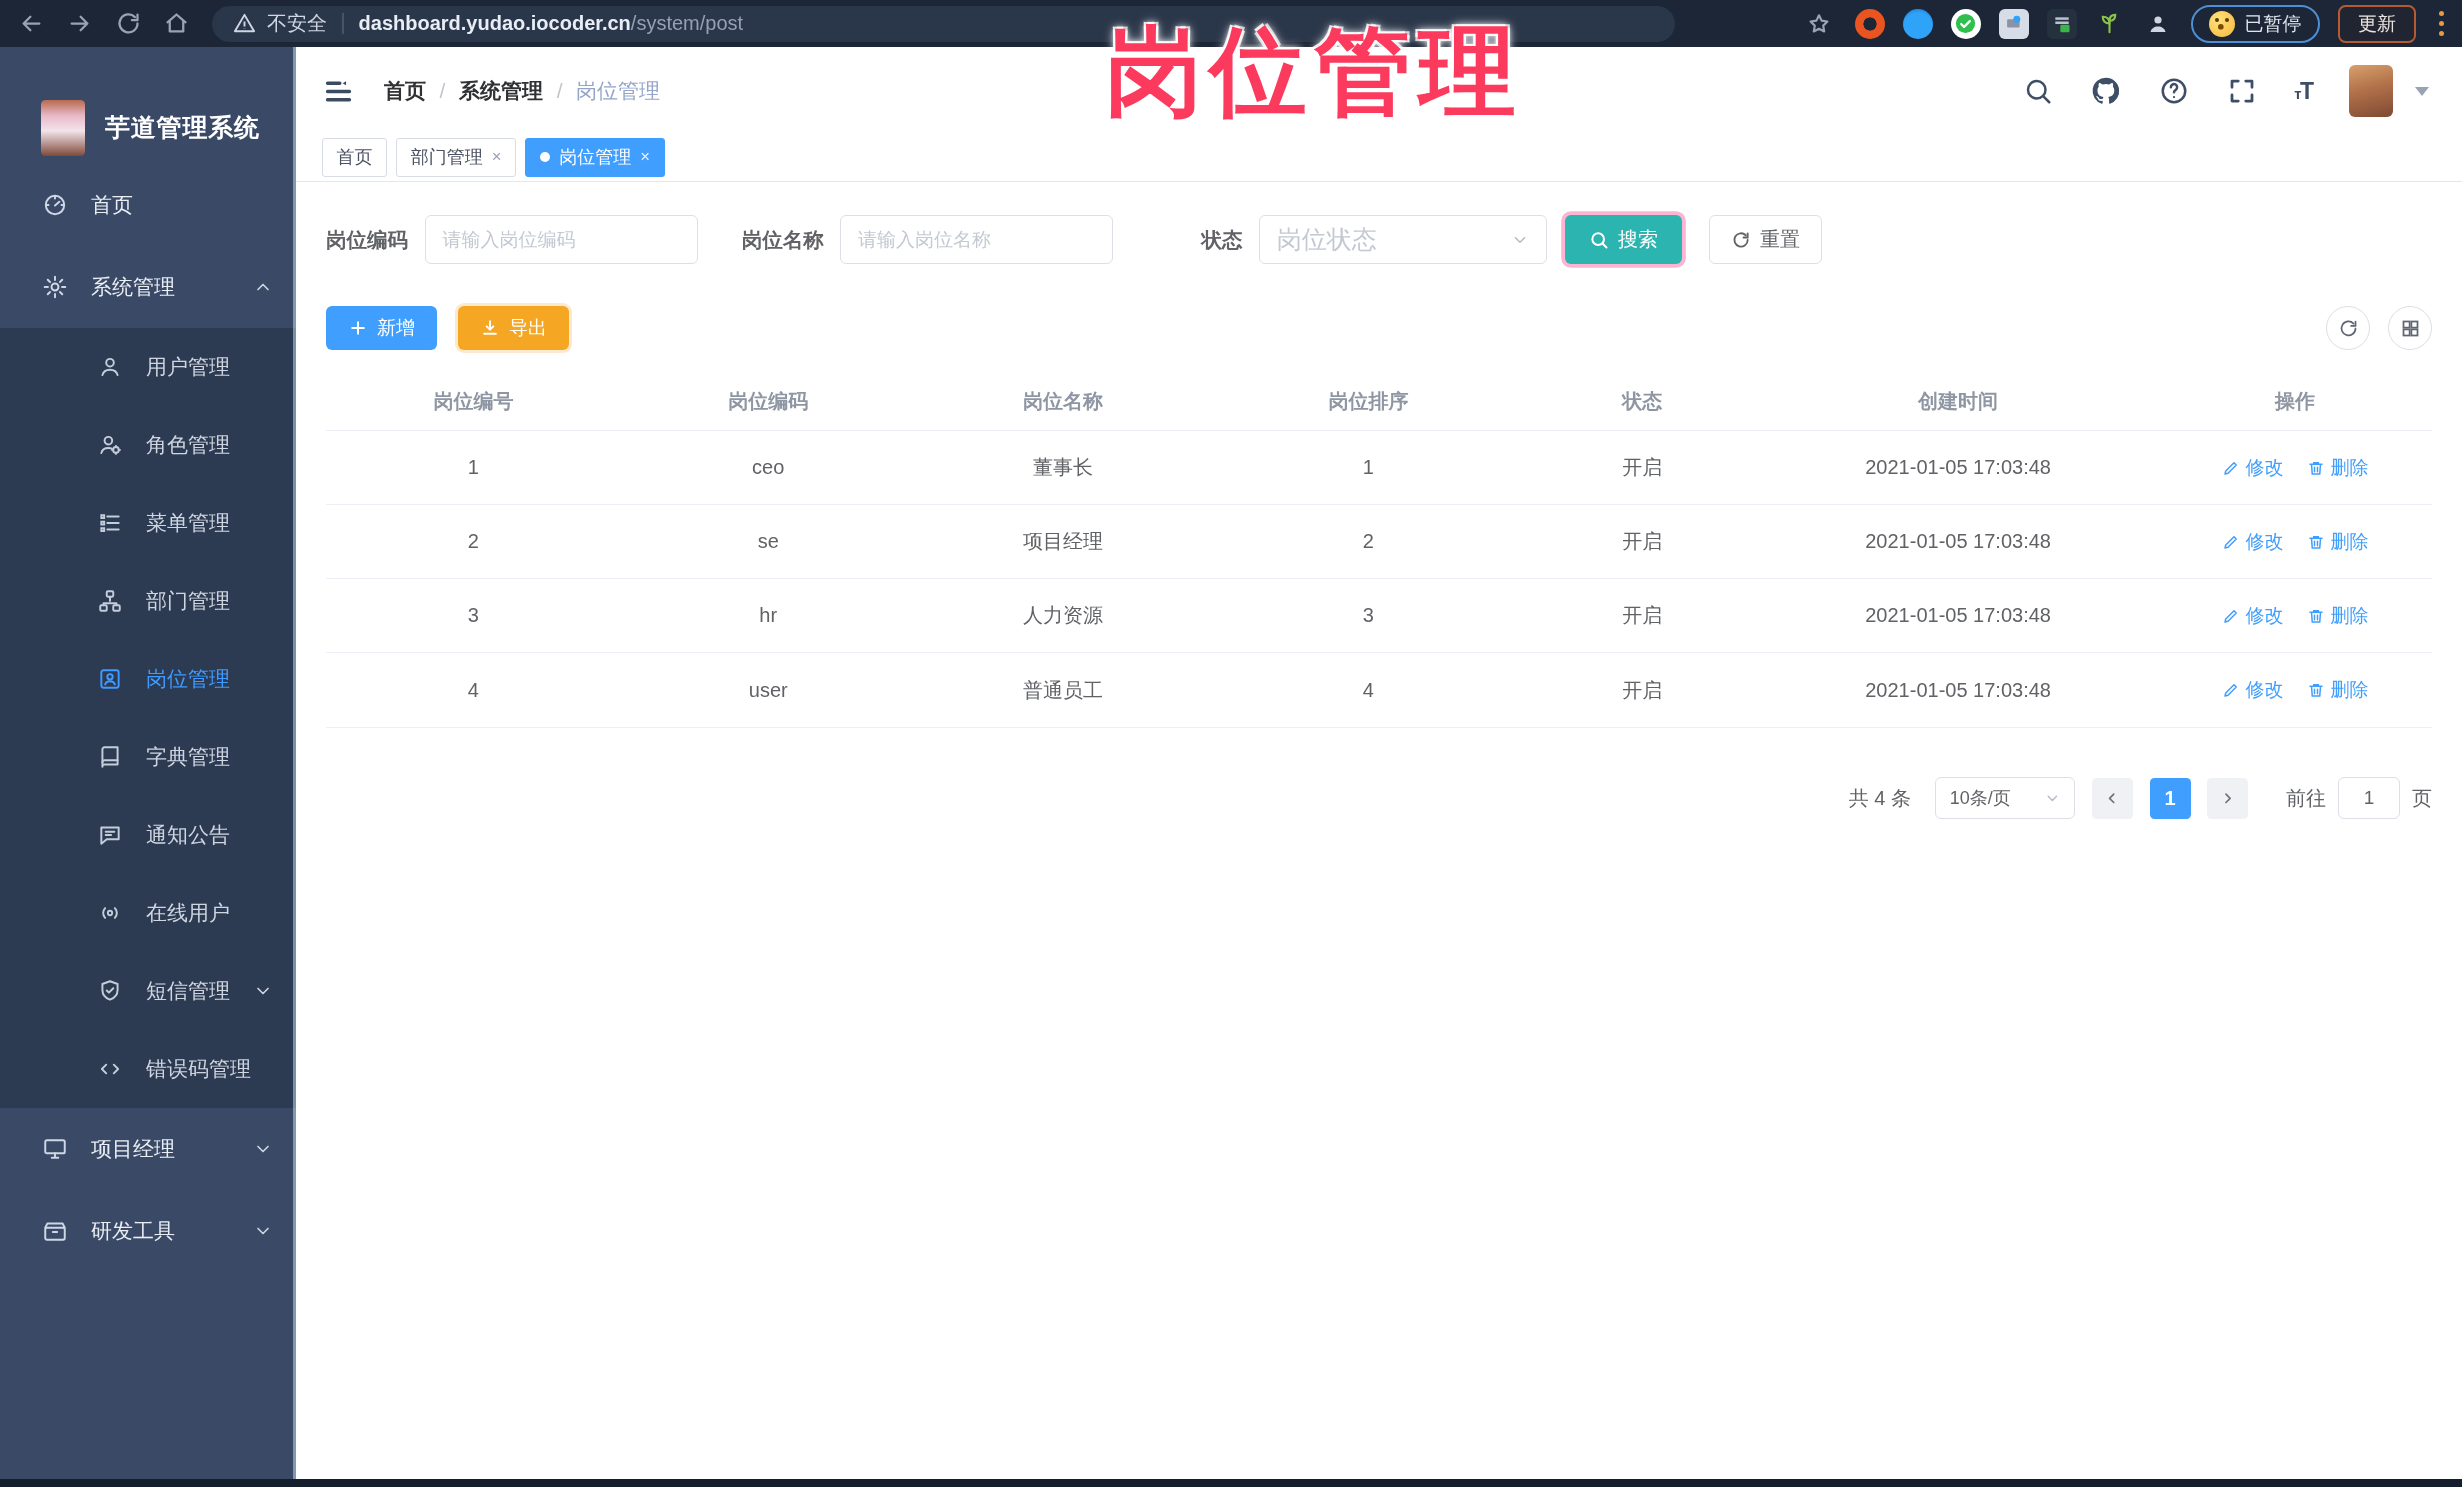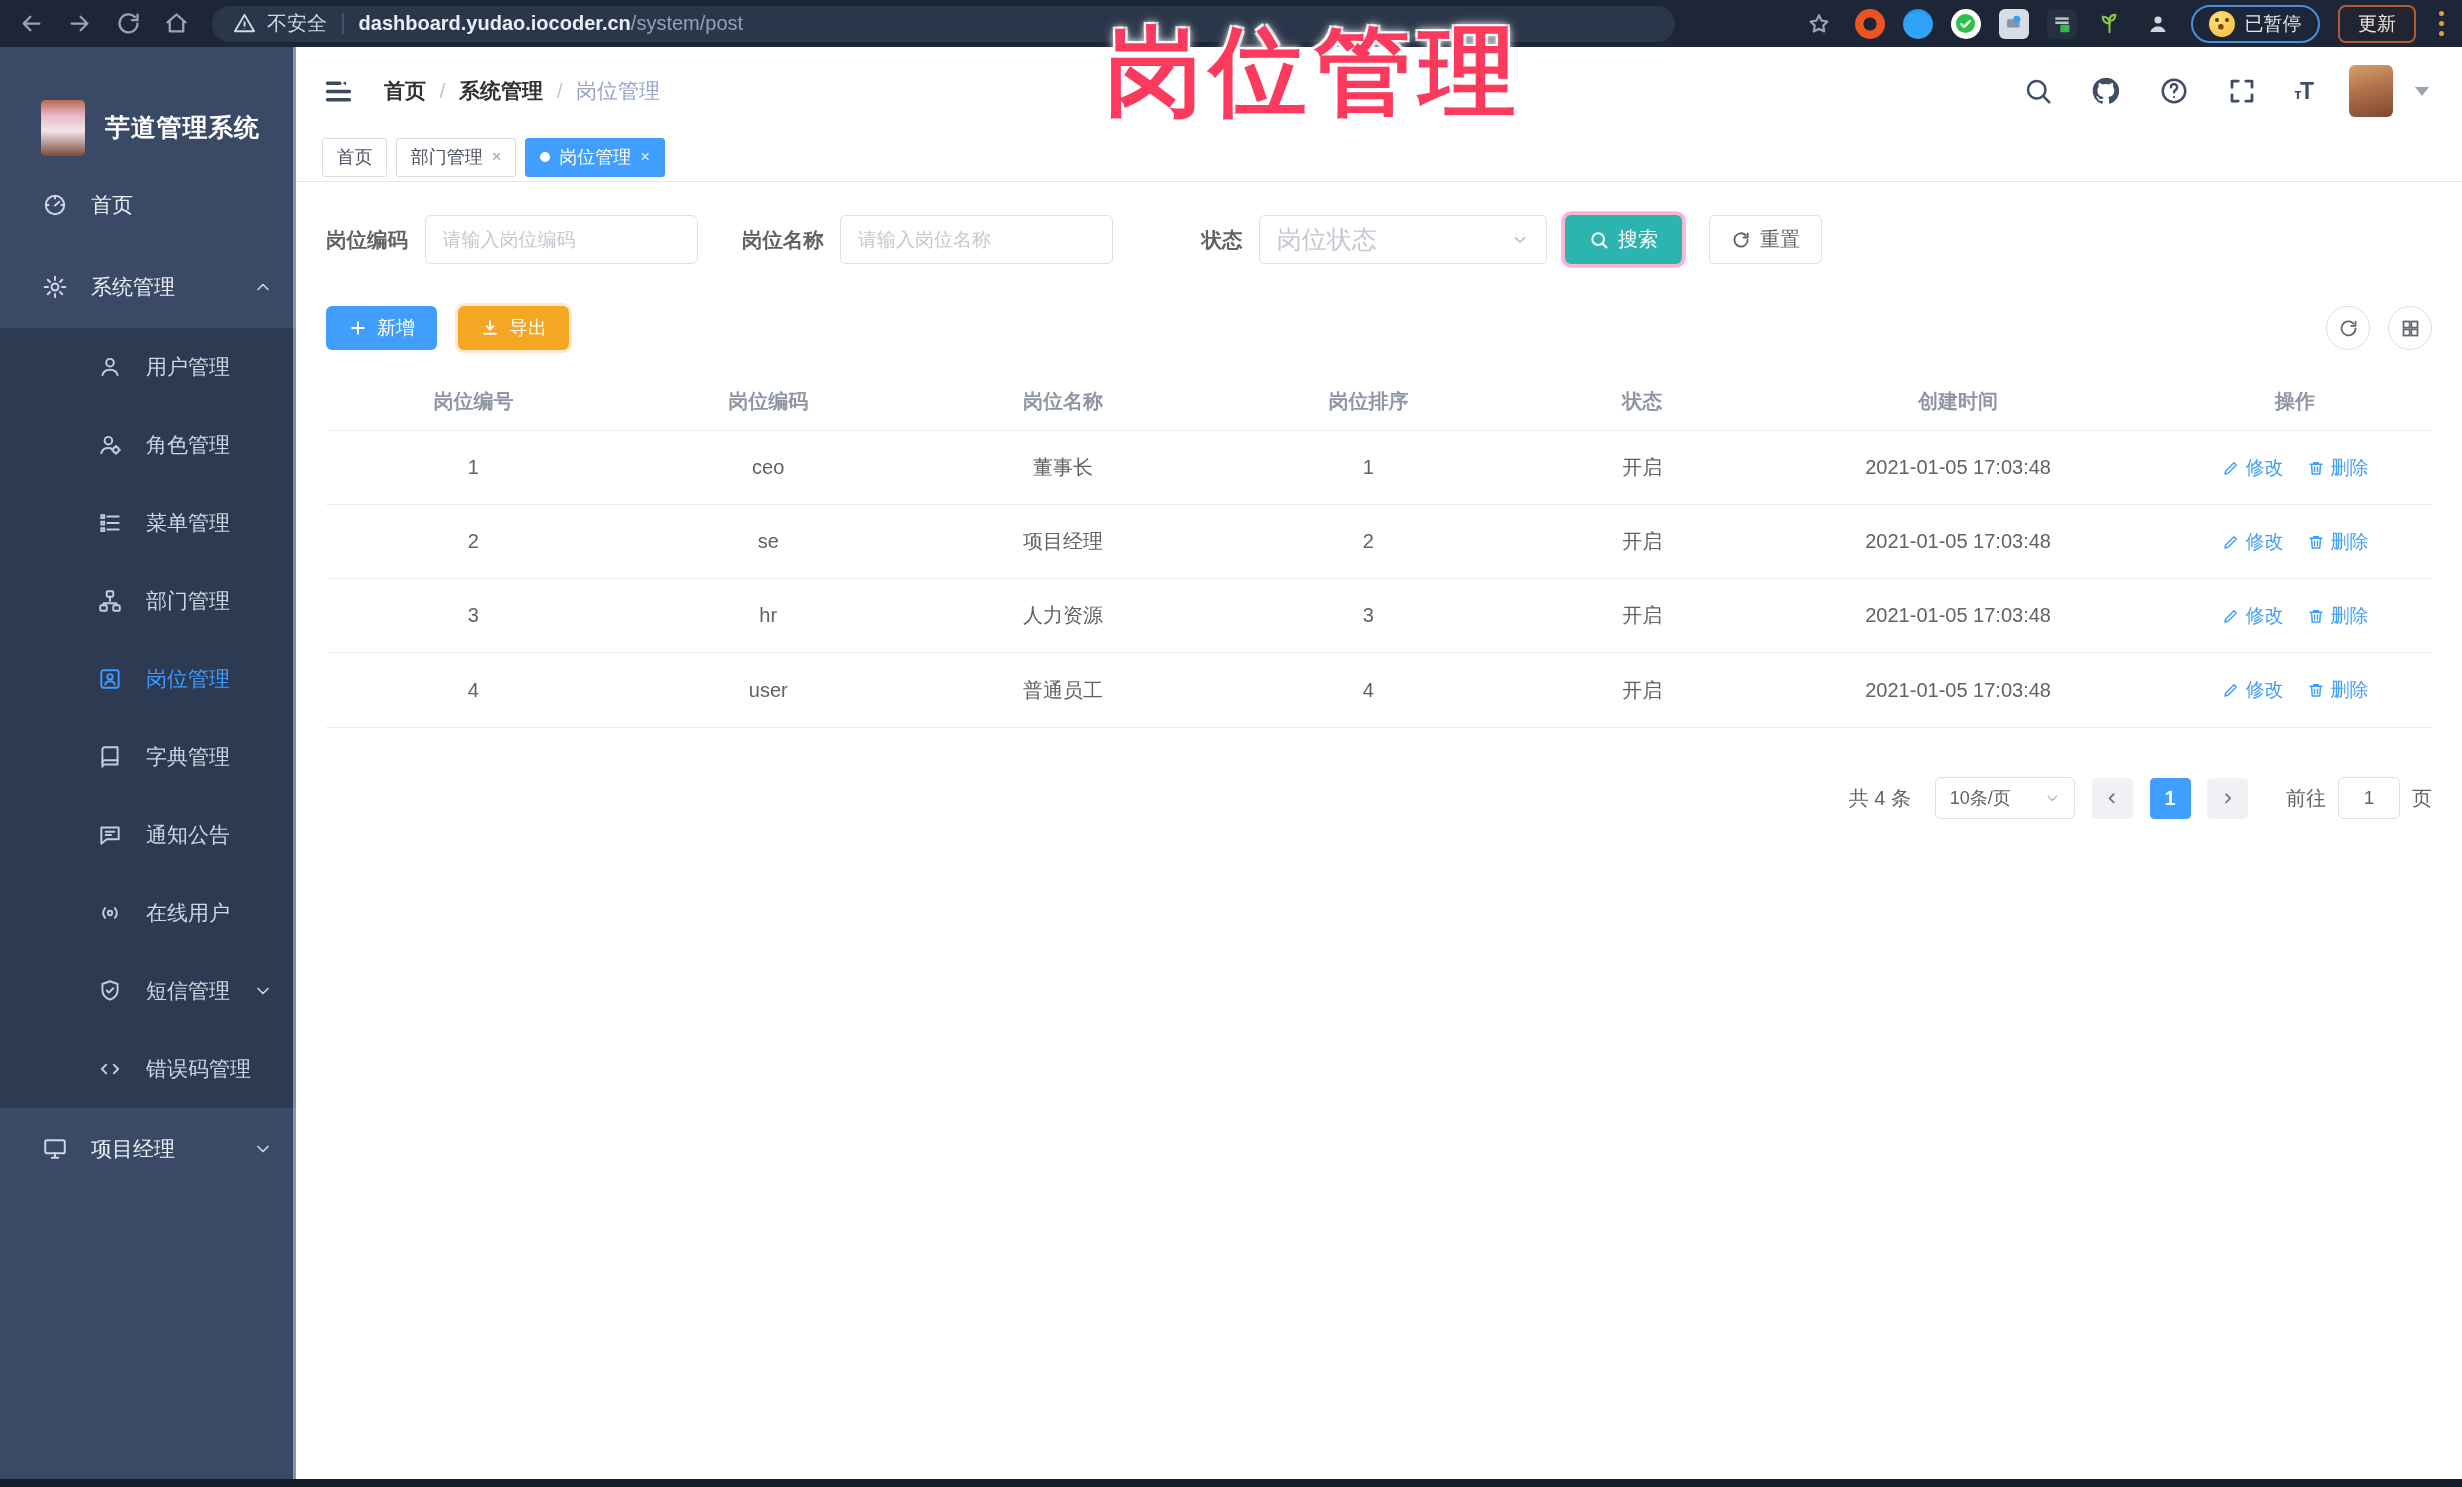--- a/index.html
+++ b/index.html
@@ -344,6 +344,16 @@
             </svg>
         </div>
 
+        <div class="mi">
+          <svg class="mico" viewBox="0 0 24 24" fill="none" stroke="currentColor" stroke-width="1.8" stroke-linecap="round" stroke-linejoin="round">
+              <rect x="3" y="9" width="18" height="11" rx="1.5"></rect>
+              <path d="M3 9l2-4h14l2 4M10 13h4"></path>
+            </svg>
+          <span>研发工具</span>
+          <svg class="chev" viewBox="0 0 24 24" fill="none" stroke="currentColor" stroke-width="2" stroke-linecap="round" stroke-linejoin="round">
+              <path d="M6 9l6 6 6-6"></path>
+            </svg>
+        </div>
 
       </nav>
     </aside>

